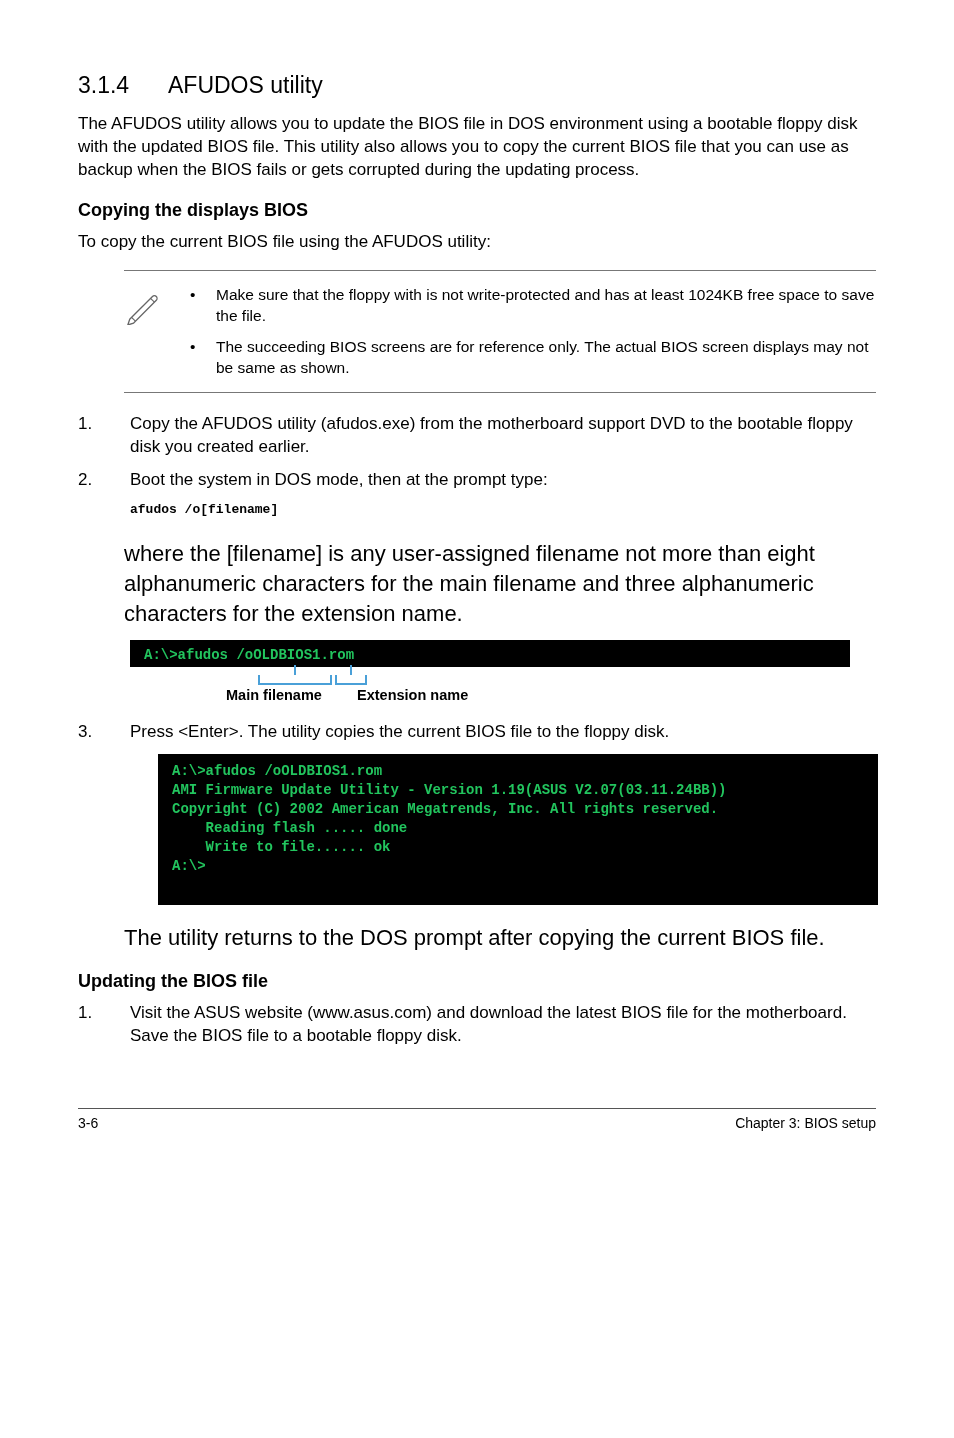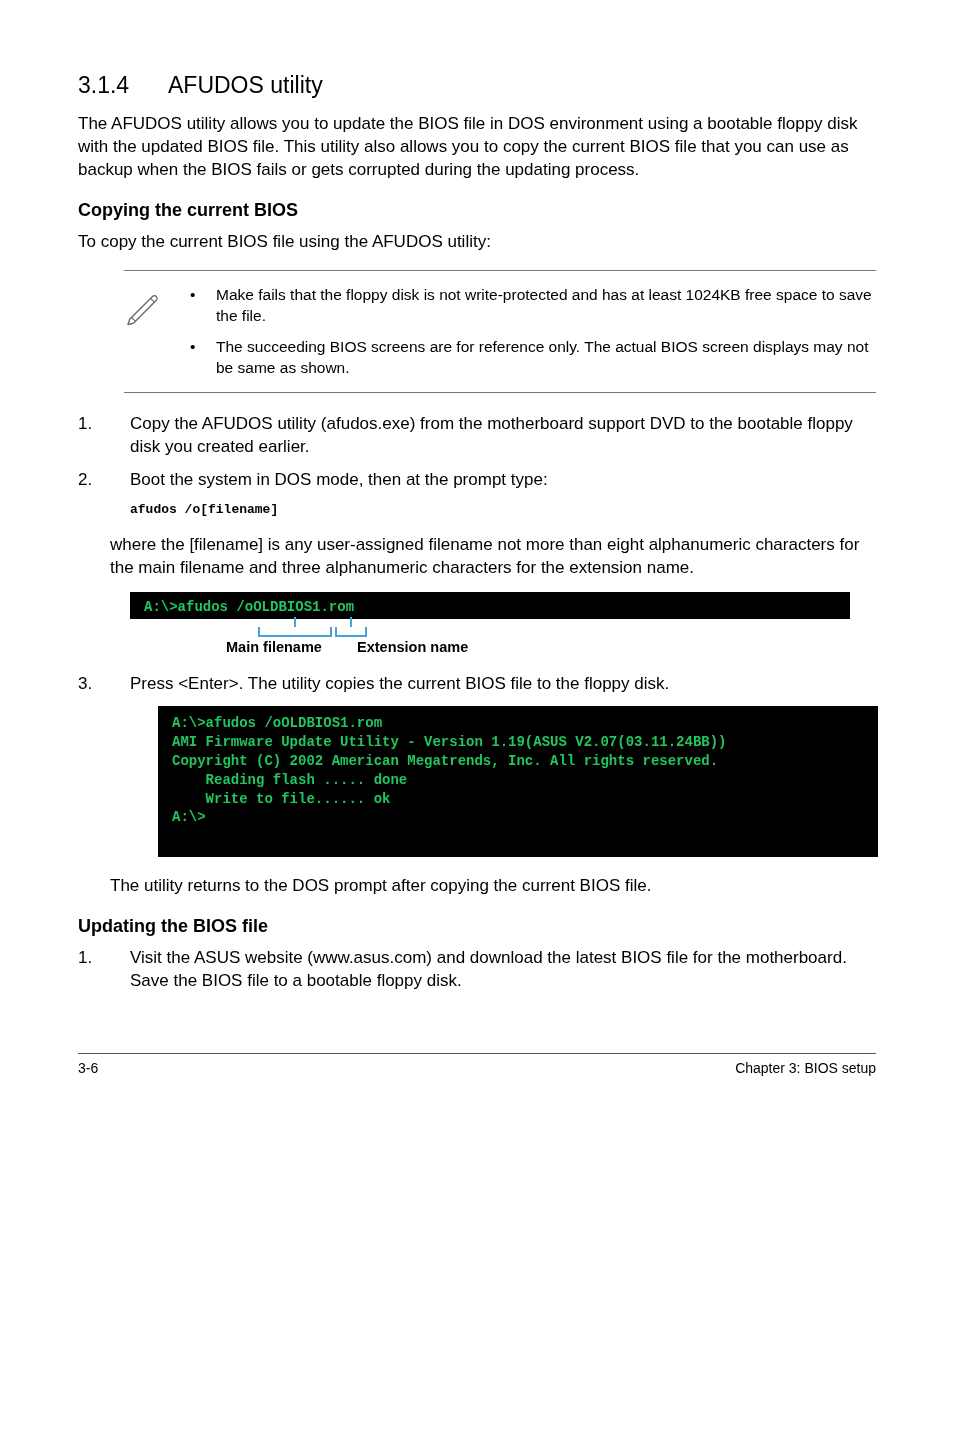--- a/index.html
+++ b/index.html
@@ -162,7 +162,7 @@
 
   <p class="body">The AFUDOS utility allows you to update the BIOS file in DOS environment using a bootable floppy disk with the updated BIOS file. This utility also allows you to copy the current BIOS file that you can use as backup when the BIOS fails or gets corrupted during the updating process.</p>
 
-  <h3 class="sub">Copying the current BIOS</h3>
+  <h3 class="sub">Copying the displays BIOS</h3>
   <p class="body">To copy the current BIOS file using the AFUDOS utility:</p>
 
   <div class="note-box">

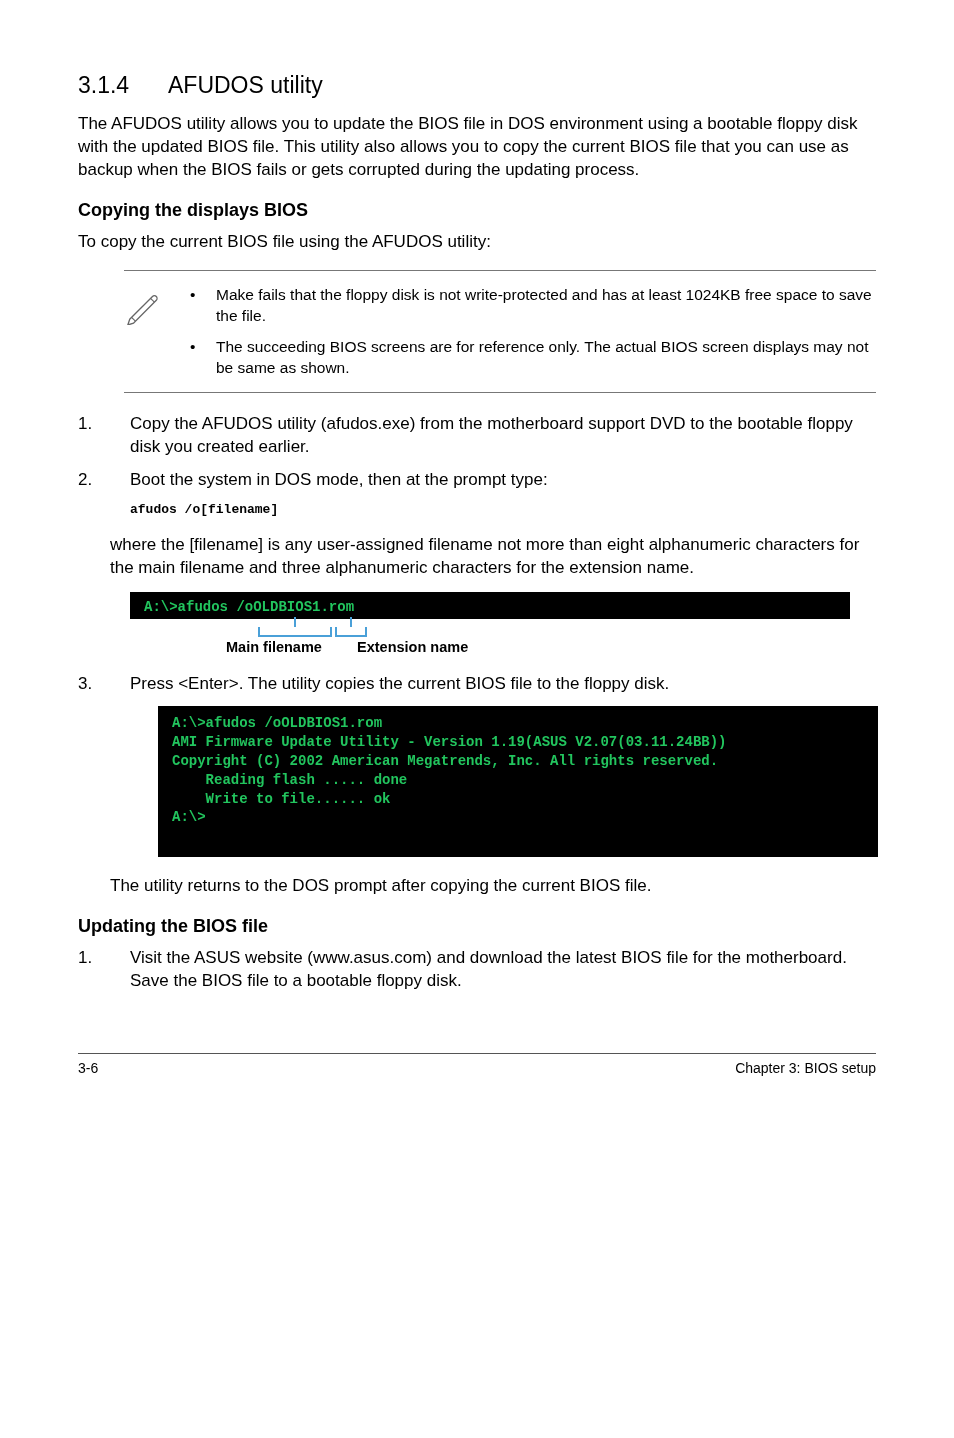--- a/index.html
+++ b/index.html
@@ -176,7 +176,7 @@
     <div class="note-list">
       <div class="bullet">
         <span class="dot">•</span>
-        <span>Make fails that the floppy disk is not write-protected and has at least 1024KB free space to save the file.</span>
+        <span>Make sure that the floppy with is not write-protected and has at least 1024KB free space to save the file.</span>
       </div>
       <div class="bullet">
         <span class="dot">•</span>

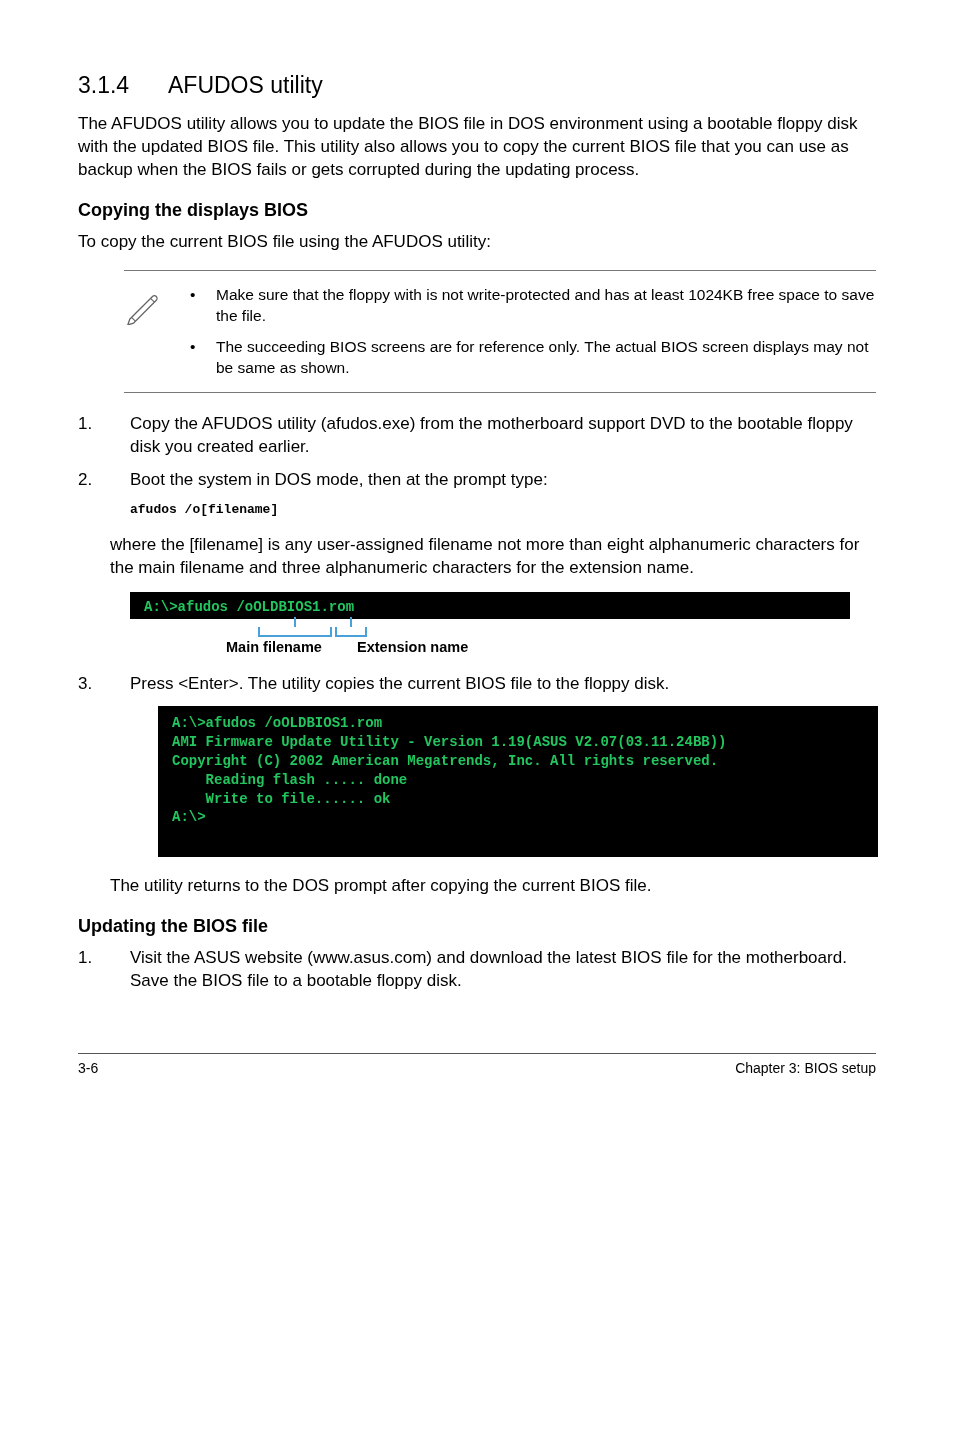--- a/index.html
+++ b/index.html
@@ -87,8 +87,8 @@
     margin-bottom: 12px;
   }
   .indent-para {
-    margin-left: 32px;
-    font-size: 17px;
+    margin-left: 46px;
+    font-size: 22px;
     line-height: 1.35;
     margin-bottom: 12px;
   }

